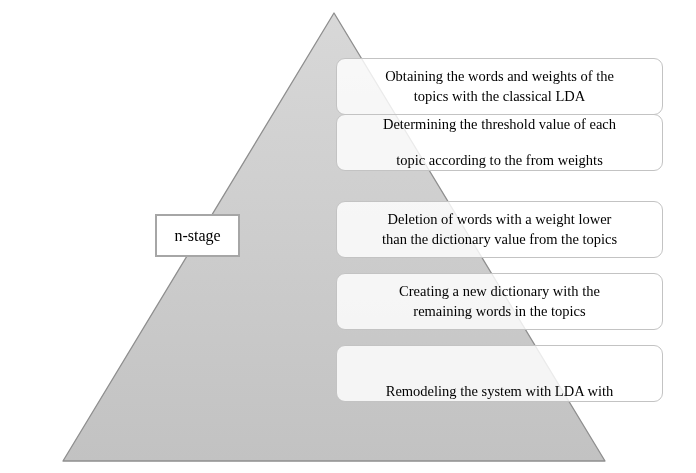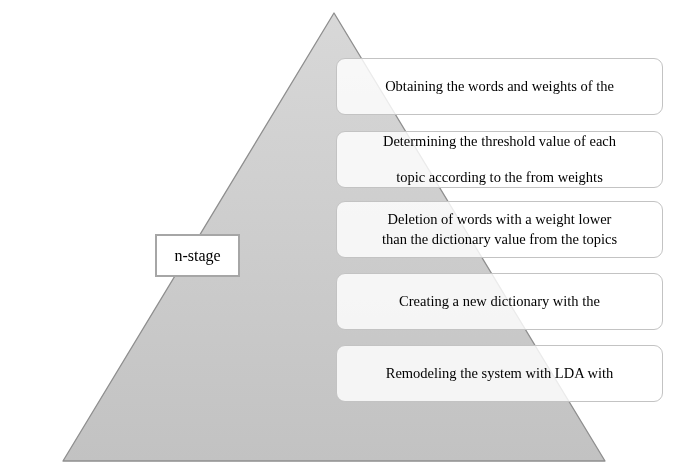--- a/index.html
+++ b/index.html
@@ -78,6 +78,7 @@
 
   <div class="stage-box stage-1">
     <span class="stage-line">Obtaining the words and weights of the</span>
+    <span class="stage-line">topics with the classical LDA</span>
   </div>
 
   <div class="stage-box stage-2">

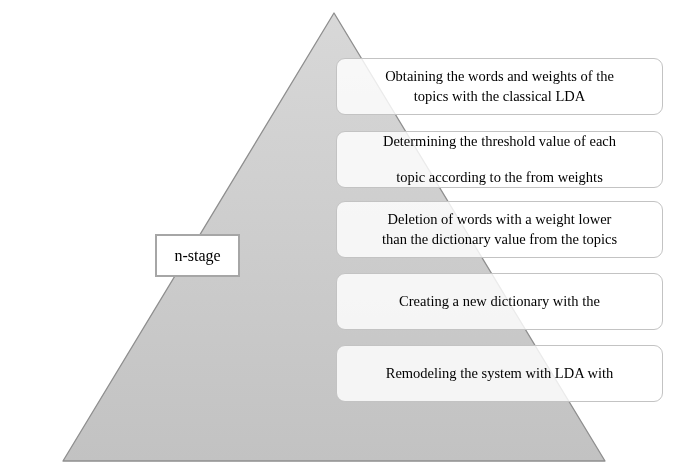--- a/index.html
+++ b/index.html
@@ -40,7 +40,7 @@
     padding: 0 6px;
   }
   .stage-1 { top: 58px; }
-  .stage-2 { top: 131px; gap: 17px; }
+  .stage-2 { top: 114px; gap: 17px; }
   .stage-3 { top: 201px; }
   .stage-4 { top: 273px; }
   .stage-5 { top: 345px; }

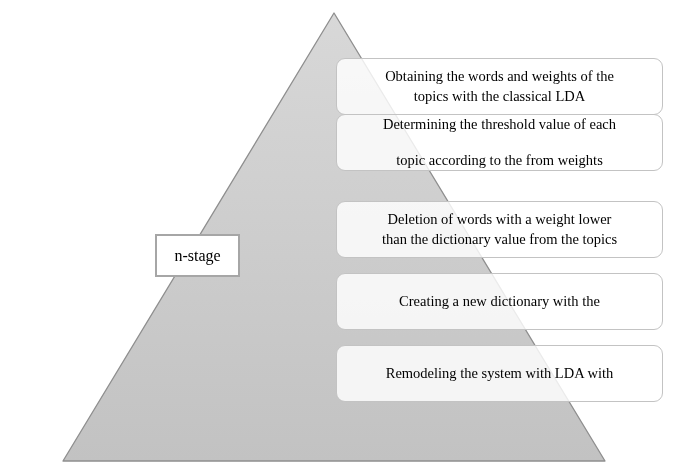--- a/index.html
+++ b/index.html
@@ -58,7 +58,6 @@
     align-items: center;
     justify-content: center;
     font-size: 16px;
-    margin-top: 20px;
   }
 </style>
 </head>

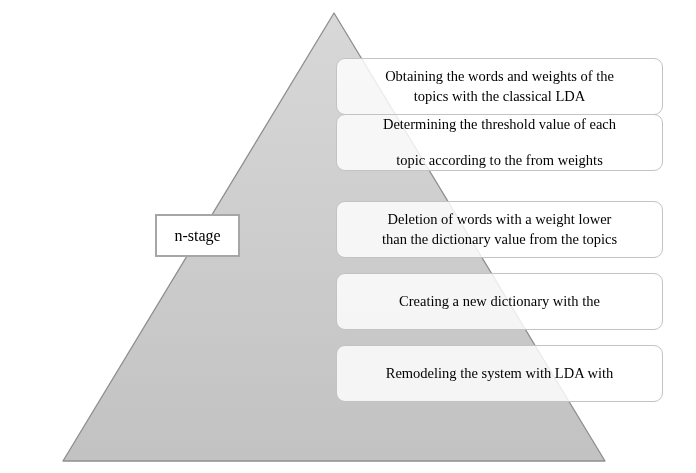--- a/index.html
+++ b/index.html
@@ -92,6 +92,7 @@
 
   <div class="stage-box stage-4">
     <span class="stage-line">Creating a new dictionary with the</span>
+    <span class="stage-line">remaining words in the topics</span>
   </div>
 
   <div class="stage-box stage-5">

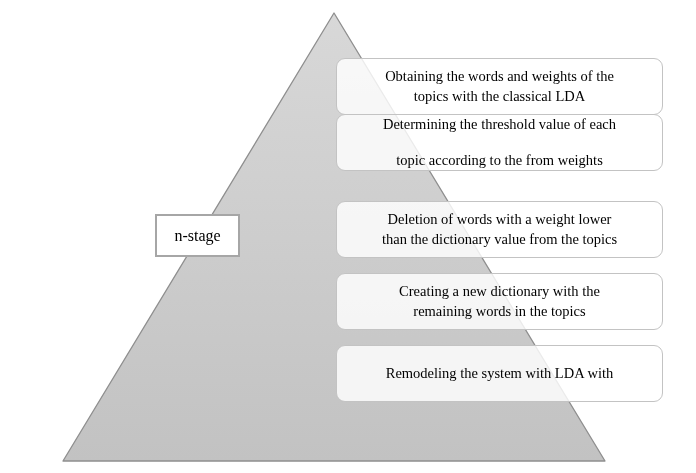--- a/index.html
+++ b/index.html
@@ -43,7 +43,7 @@
   .stage-2 { top: 114px; gap: 17px; }
   .stage-3 { top: 201px; }
   .stage-4 { top: 273px; }
-  .stage-5 { top: 345px; }
+  .stage-5 { top: 345px; justify-content: flex-end; }
   .stage-line { display: block; white-space: nowrap; }
   .label-box {
     position: absolute;

